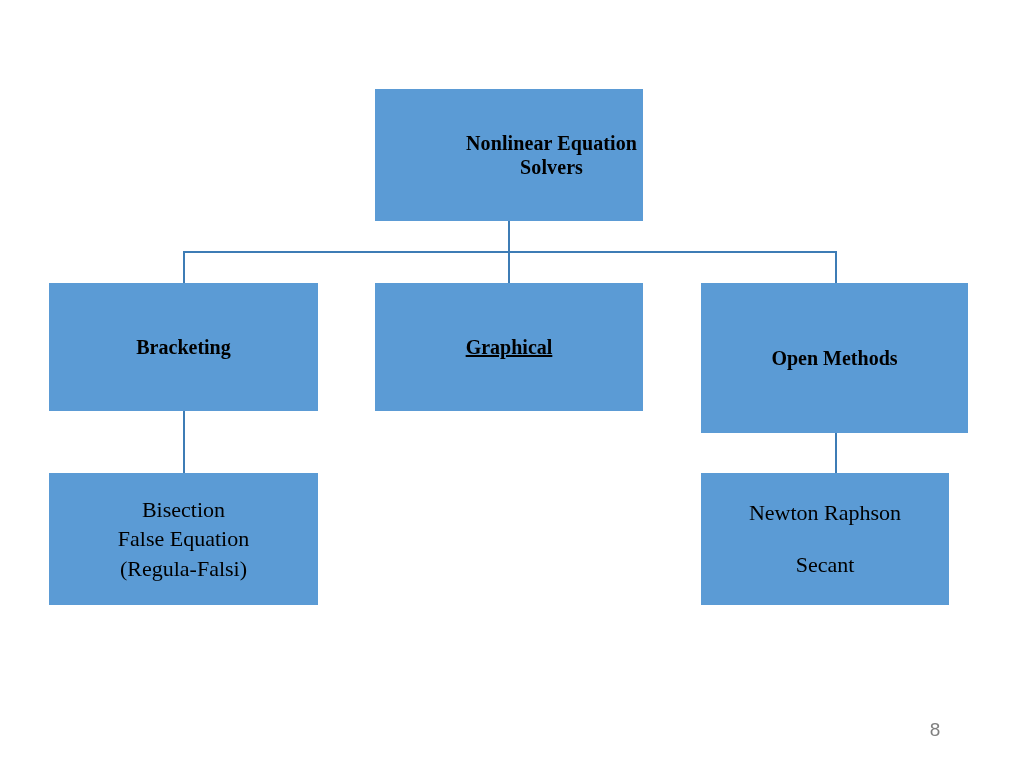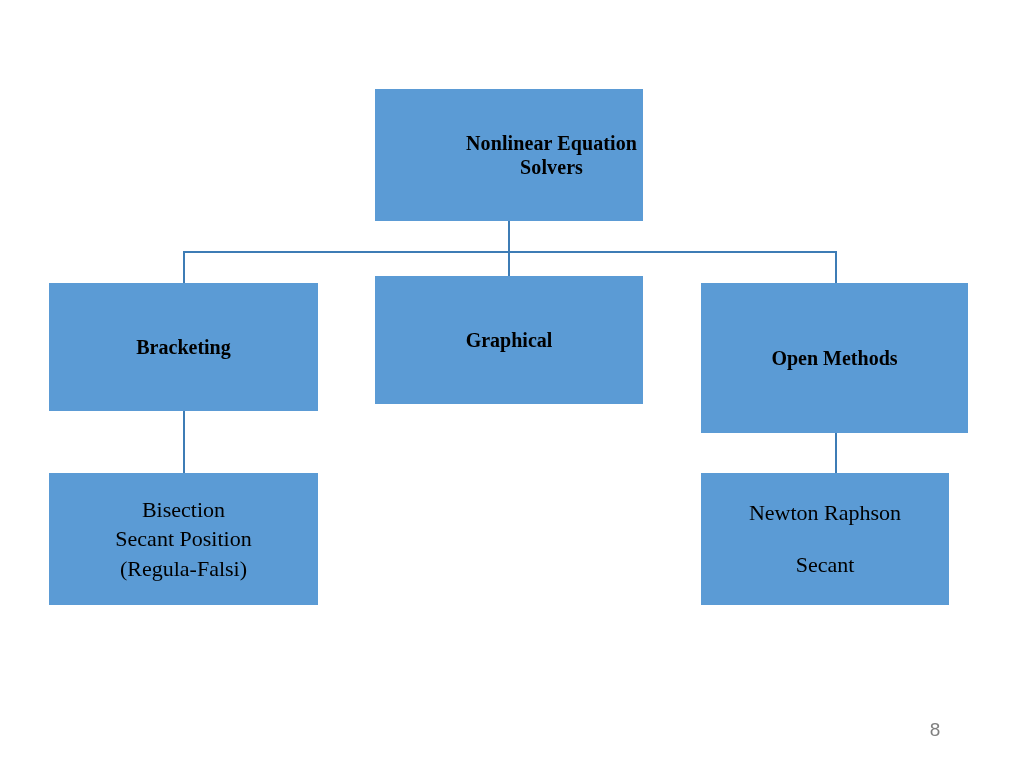--- a/index.html
+++ b/index.html
@@ -63,9 +63,10 @@
   }
   #node-graphical {
     left: 375px;
-    top: 276px;
+    top: 283px;
     width: 268px;
     height: 128px;
+    text-decoration: underline;
   }
   #node-open-methods {
     left: 701px;

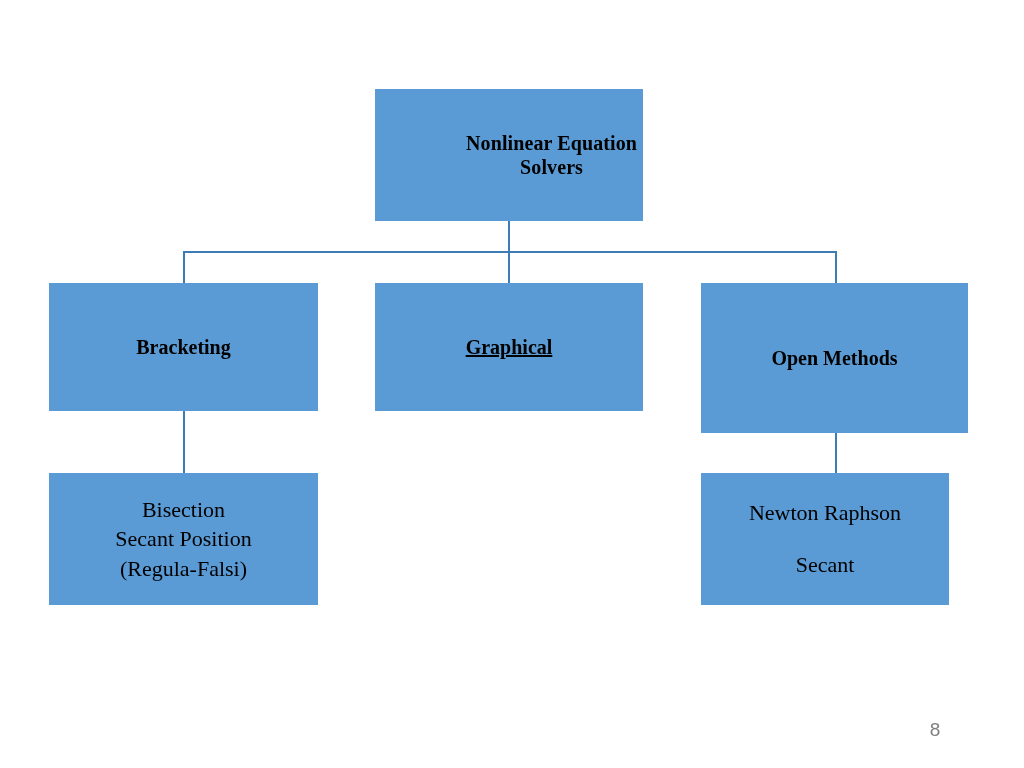--- a/index.html
+++ b/index.html
@@ -198,7 +198,7 @@
 
   <div class="node" id="node-bracketing-methods">
     <span class="label">Bisection
-Secant Position
+False Equation
 (Regula-Falsi)</span>
   </div>
   <div class="node" id="node-open-methods-list">

